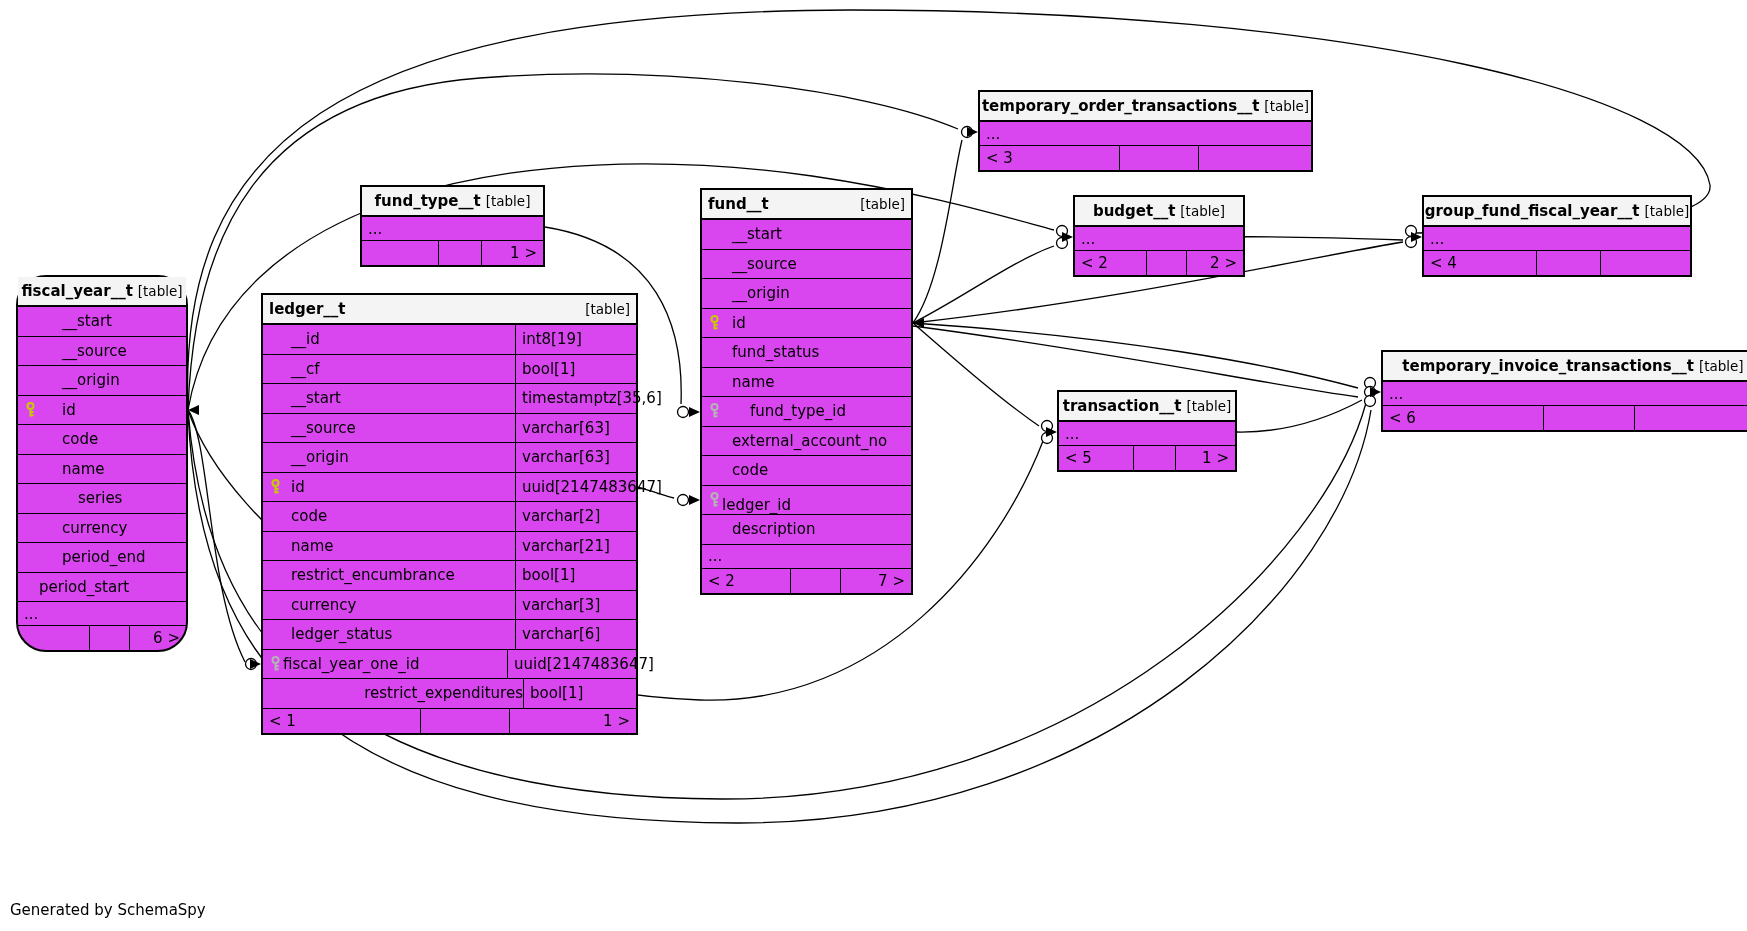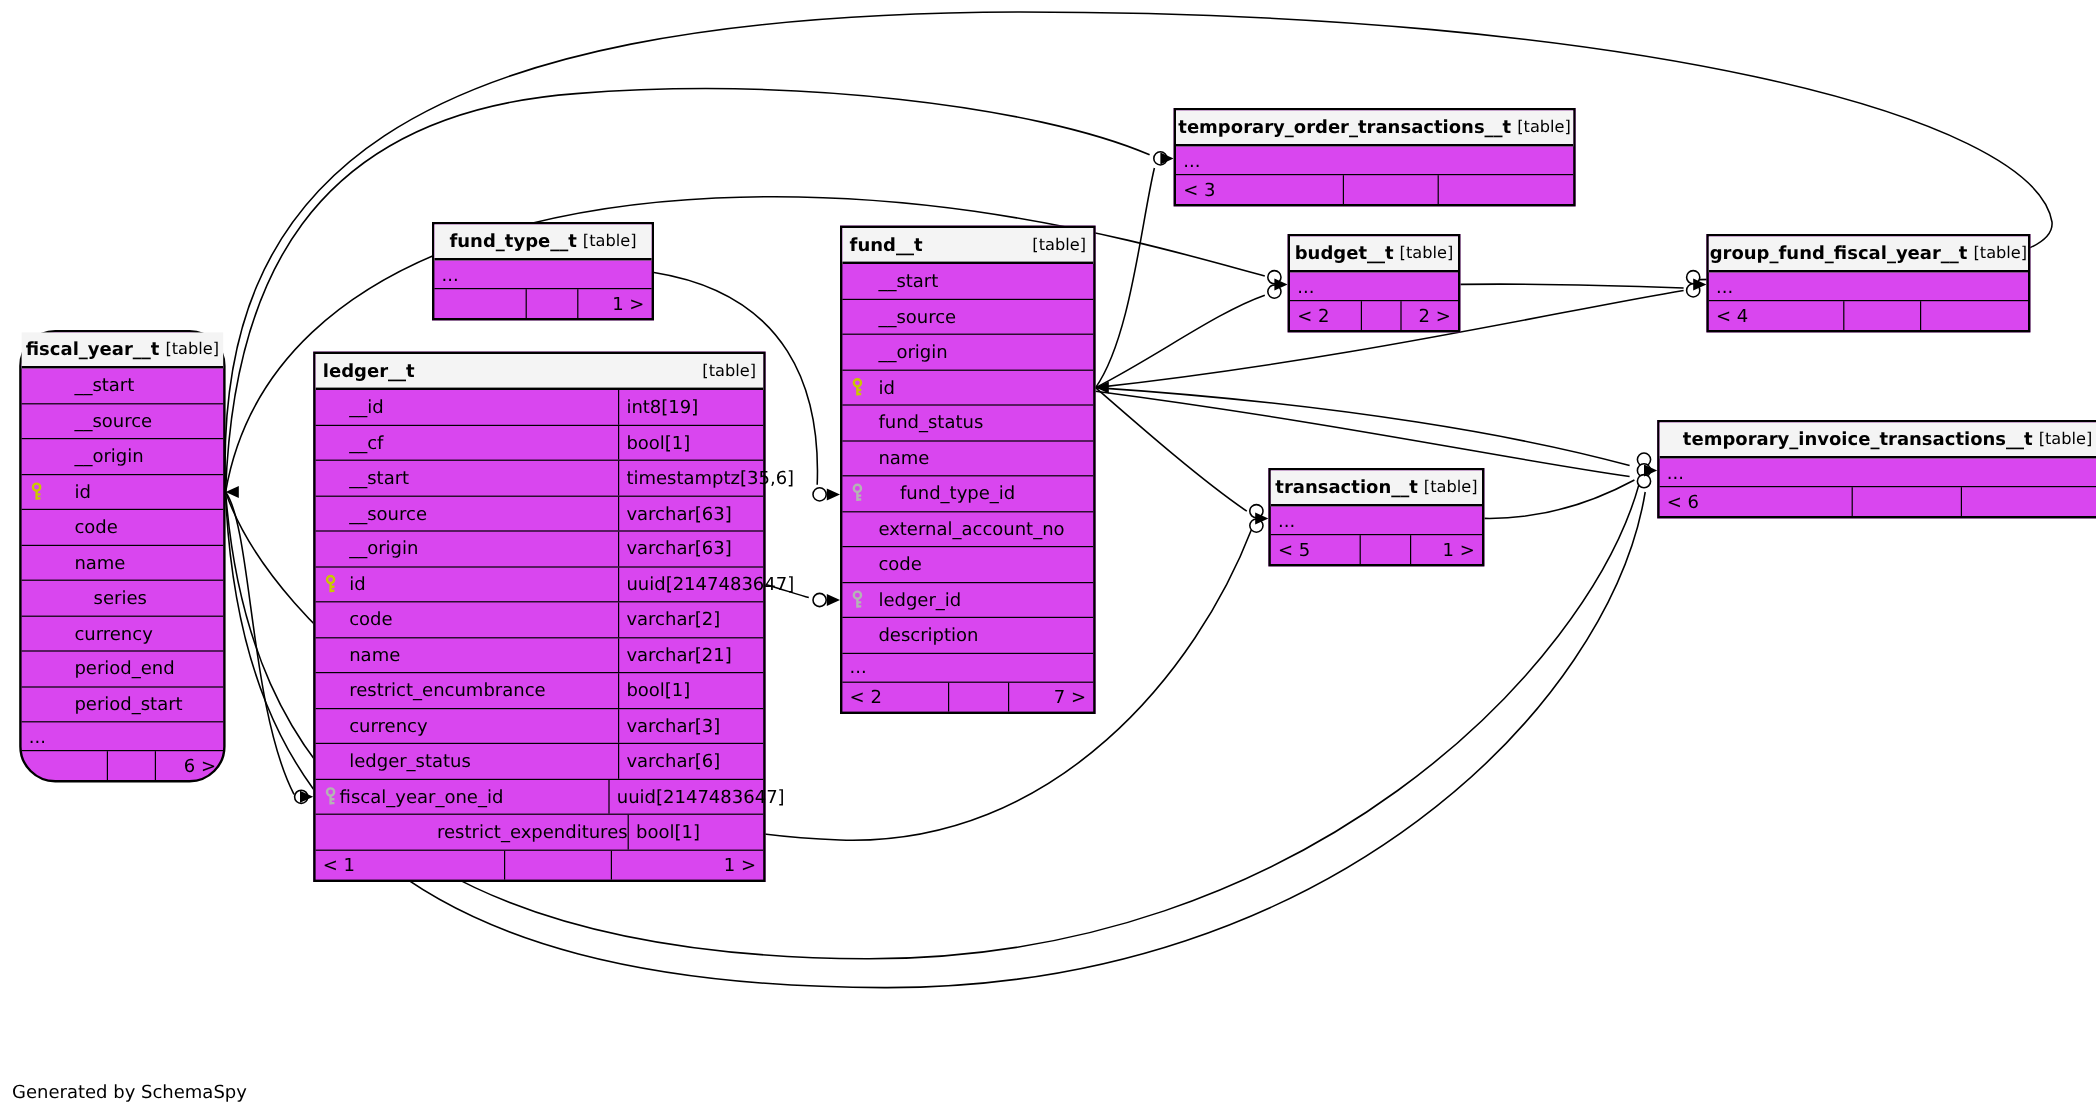--- a/index.html
+++ b/index.html
@@ -365,7 +365,7 @@
           <span class="fcell f-right"></span>
         </div>
       </div>
-      <div class="db-table" style="left: 1073px; top: 195px; width: 144px;">
+      <div class="db-table" style="left: 1073px; top: 195px; width: 172px;">
         <div class="tbl-header center">
           <span class="tbl-title">budget__t</span>
           <span class="tbl-tag">[table]</span>

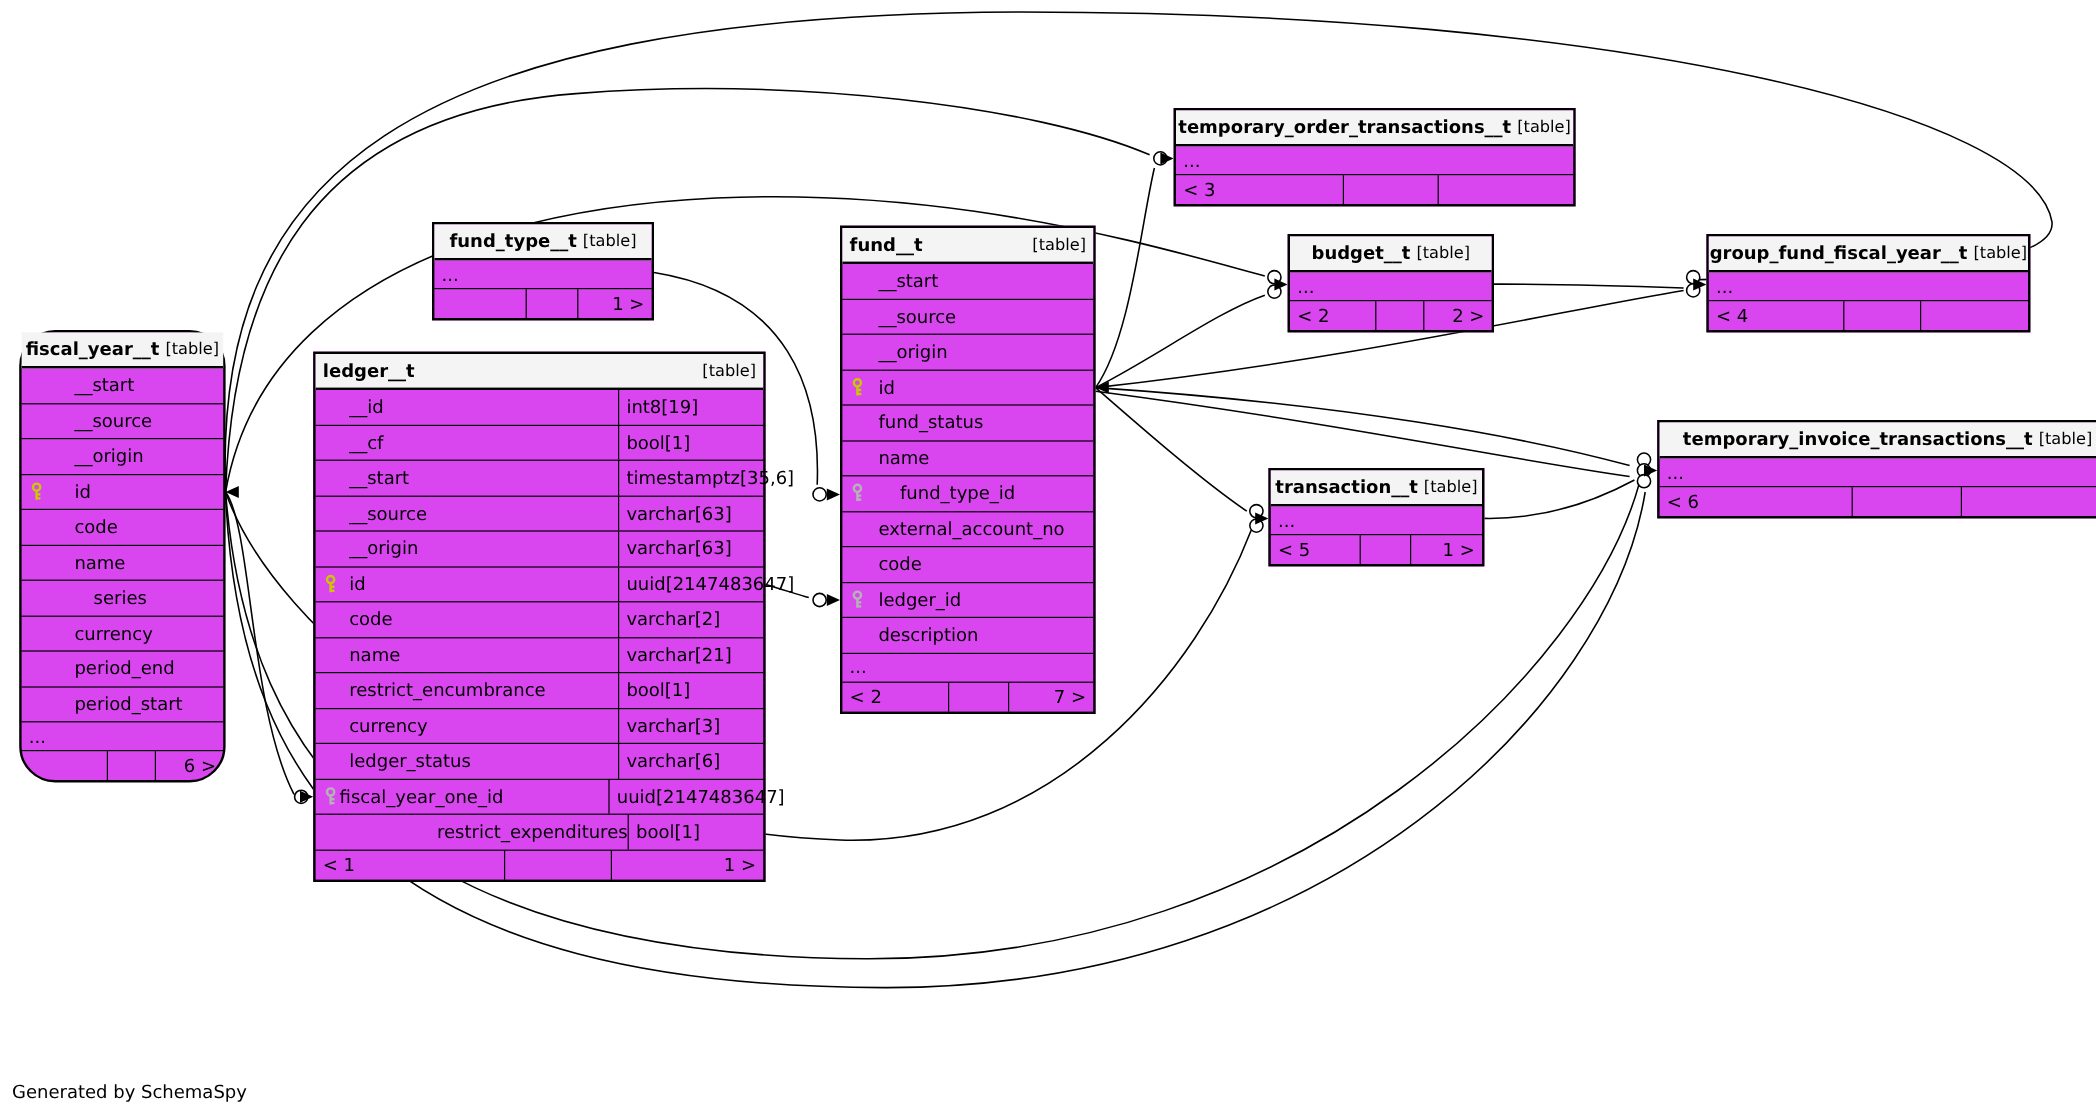--- a/index.html
+++ b/index.html
@@ -337,7 +337,7 @@
               <path d="M5.5 7.5 V15 M5.5 10.5 h3.2 M5.5 13.8 h3.2" fill="none" stroke="currentColor" stroke-width="2"></path>
             </svg>
           </span>
-          <span class="col-name" style="padding-left: 30px;">
+          <span class="col-name" style="padding-left: 20px; align-items: flex-end;">
             <span>ledger_id</span>
           </span>
         </div>

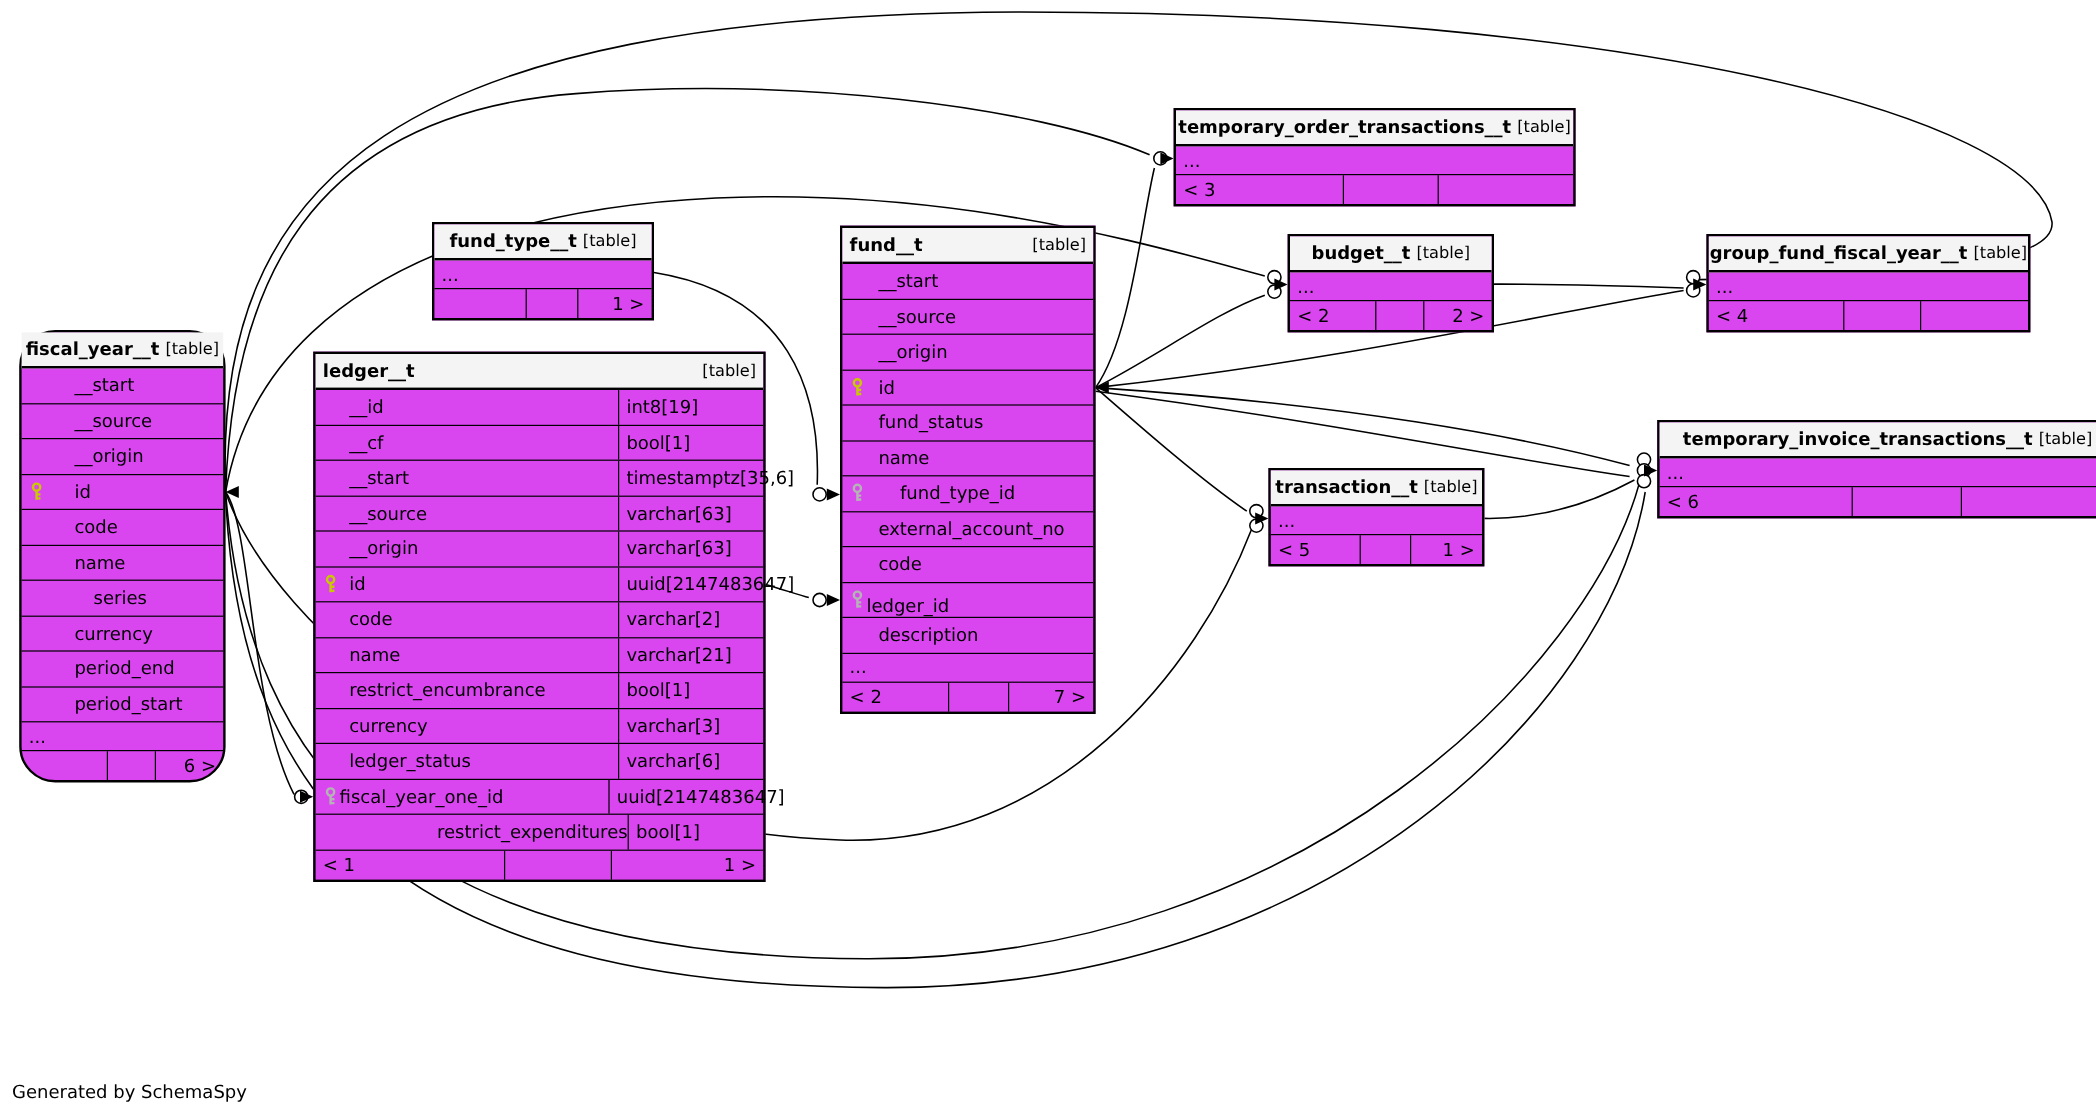--- a/index.html
+++ b/index.html
@@ -144,7 +144,7 @@
           </span>
         </div>
         <div class="tbl-row">
-          <span class="col-name" style="padding-left: 44px;">
+          <span class="col-name" style="padding-left: 21px;">
             <span>period_start</span>
           </span>
         </div>

